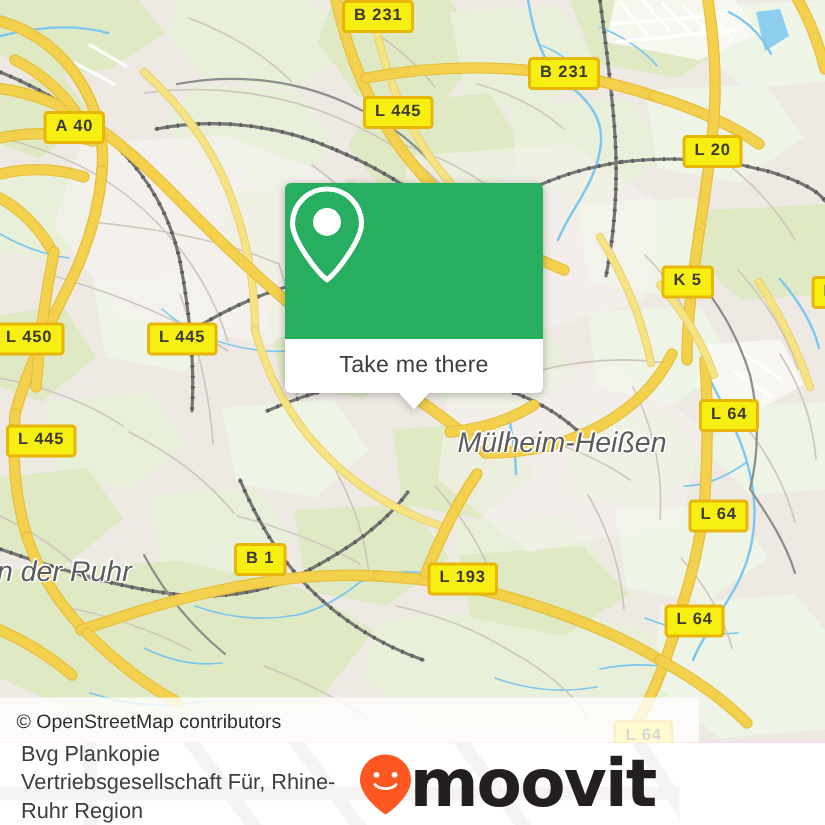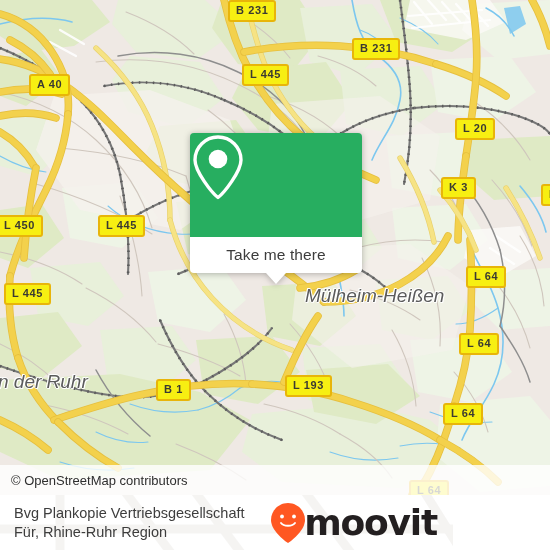--- a/index.html
+++ b/index.html
@@ -374,7 +374,7 @@
         <div class="shield" style="left: 352px; top: 38px;">B 231</div>
         <div class="shield" style="left: 242px; top: 64px;">L 445</div>
         <div class="shield" style="left: 29px; top: 74px;">A 40</div>
-        <div class="shield" style="left: 455px; top: 118px;">L 20</div>
+        <div class="shield" style="left: 455px; top: 90px;">L 20</div>
         <div class="shield" style="left: 441px; top: 177px;">K 3</div>
         <div class="shield" style="left: 541px; top: 184px;">L</div>
         <div class="shield" style="left: -4px; top: 215px;">L 450</div>

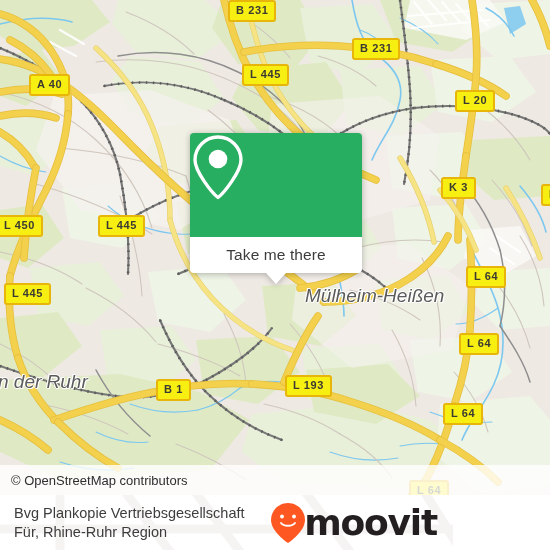--- a/index.html
+++ b/index.html
@@ -375,7 +375,7 @@
         <div class="shield" style="left: 242px; top: 64px;">L 445</div>
         <div class="shield" style="left: 29px; top: 74px;">A 40</div>
         <div class="shield" style="left: 455px; top: 90px;">L 20</div>
-        <div class="shield" style="left: 441px; top: 177px;">K 3</div>
+        <div class="shield" style="left: 441px; top: 177px;">K 5</div>
         <div class="shield" style="left: 541px; top: 184px;">L</div>
         <div class="shield" style="left: -4px; top: 215px;">L 450</div>
         <div class="shield" style="left: 98px; top: 215px;">L 445</div>

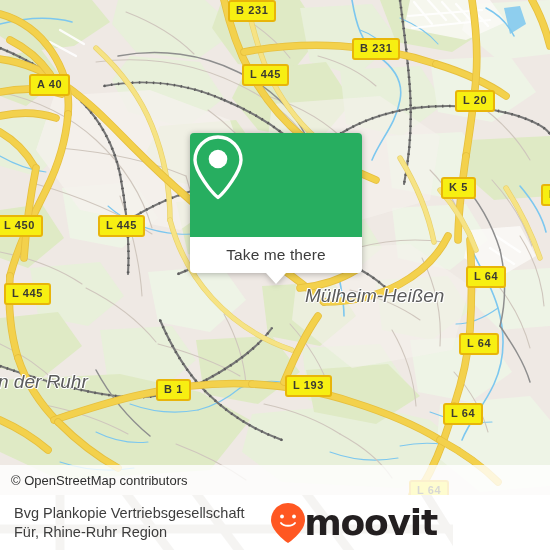--- a/index.html
+++ b/index.html
@@ -47,7 +47,7 @@
 
   
   #callout{position:absolute;left:190px;top:122px;width:172px;height:112px;
-           filter:drop-shadow(0 1px 3px rgba(0,0,0,.28));margin-top:11px;}
+           filter:drop-shadow(0 1px 3px rgba(0,0,0,.28));}
   #callout-top{
     width:100%;height:104px;
     background:#27ae60;

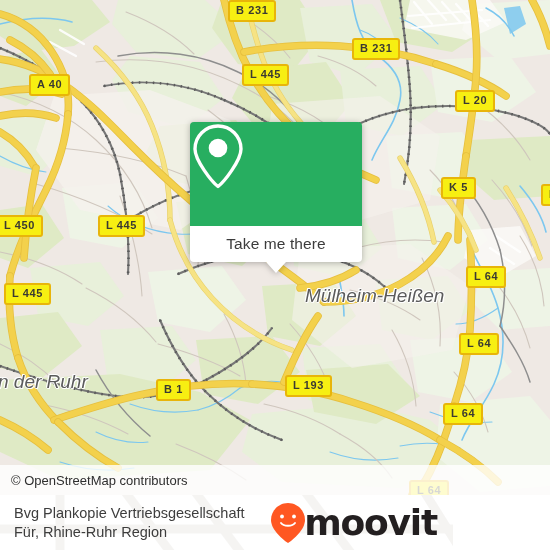--- a/index.html
+++ b/index.html
@@ -382,7 +382,7 @@
         <div class="shield" style="left: 4px; top: 283px;">L 445</div>
         <div class="shield" style="left: 466px; top: 266px;">L 64</div>
         <div class="shield" style="left: 459px; top: 333px;">L 64</div>
-        <div class="shield" style="left: 156px; top: 379px;">B 1</div>
+        <div class="shield" style="left: 156px; top: 362px;">B 1</div>
         <div class="shield" style="left: 285px; top: 375px;">L 193</div>
         <div class="shield" style="left: 443px; top: 403px;">L 64</div>
         <div class="shield" style="left: 409px; top: 480px;">L 64</div>

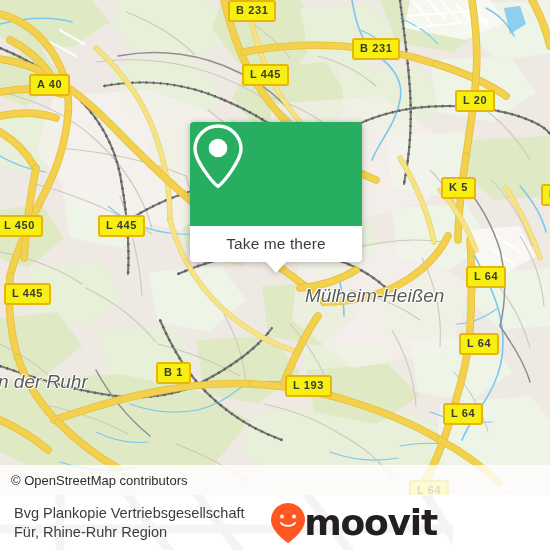--- a/index.html
+++ b/index.html
@@ -72,7 +72,7 @@
 
   
   #attribution{
-    position:absolute;left:0;top:465px;width:550px;height:30px;
+    position:absolute;left:0;top:465px;width:466px;height:30px;
     background:rgba(255,255,255,.80);
     display:flex;align-items:center;
     box-sizing:border-box;padding-left:11px;

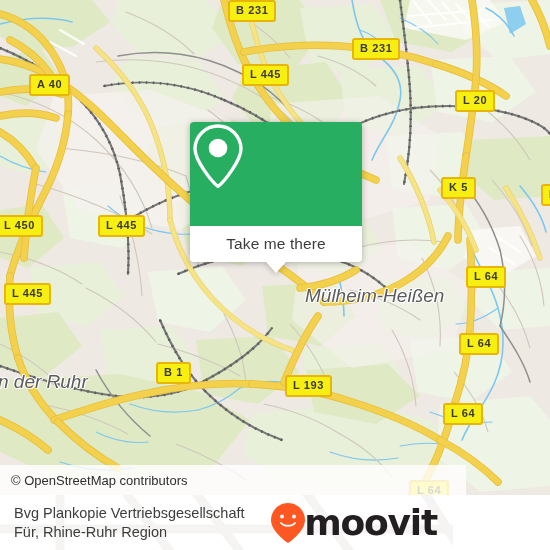--- a/index.html
+++ b/index.html
@@ -100,7 +100,7 @@
   #logo{position:relative;z-index:2;display:flex;align-items:center;gap:0px;}
   #logo-pin{flex:0 0 auto;}
   #logo-text{
-    font-size:36px;font-weight:bold;color:#231f20;
+    font-size:44px;font-weight:bold;color:#231f20;
     letter-spacing:-1.2px;line-height:1;margin-left:-2px;
     font-family:"DejaVu Sans","Liberation Sans",sans-serif;
   }

